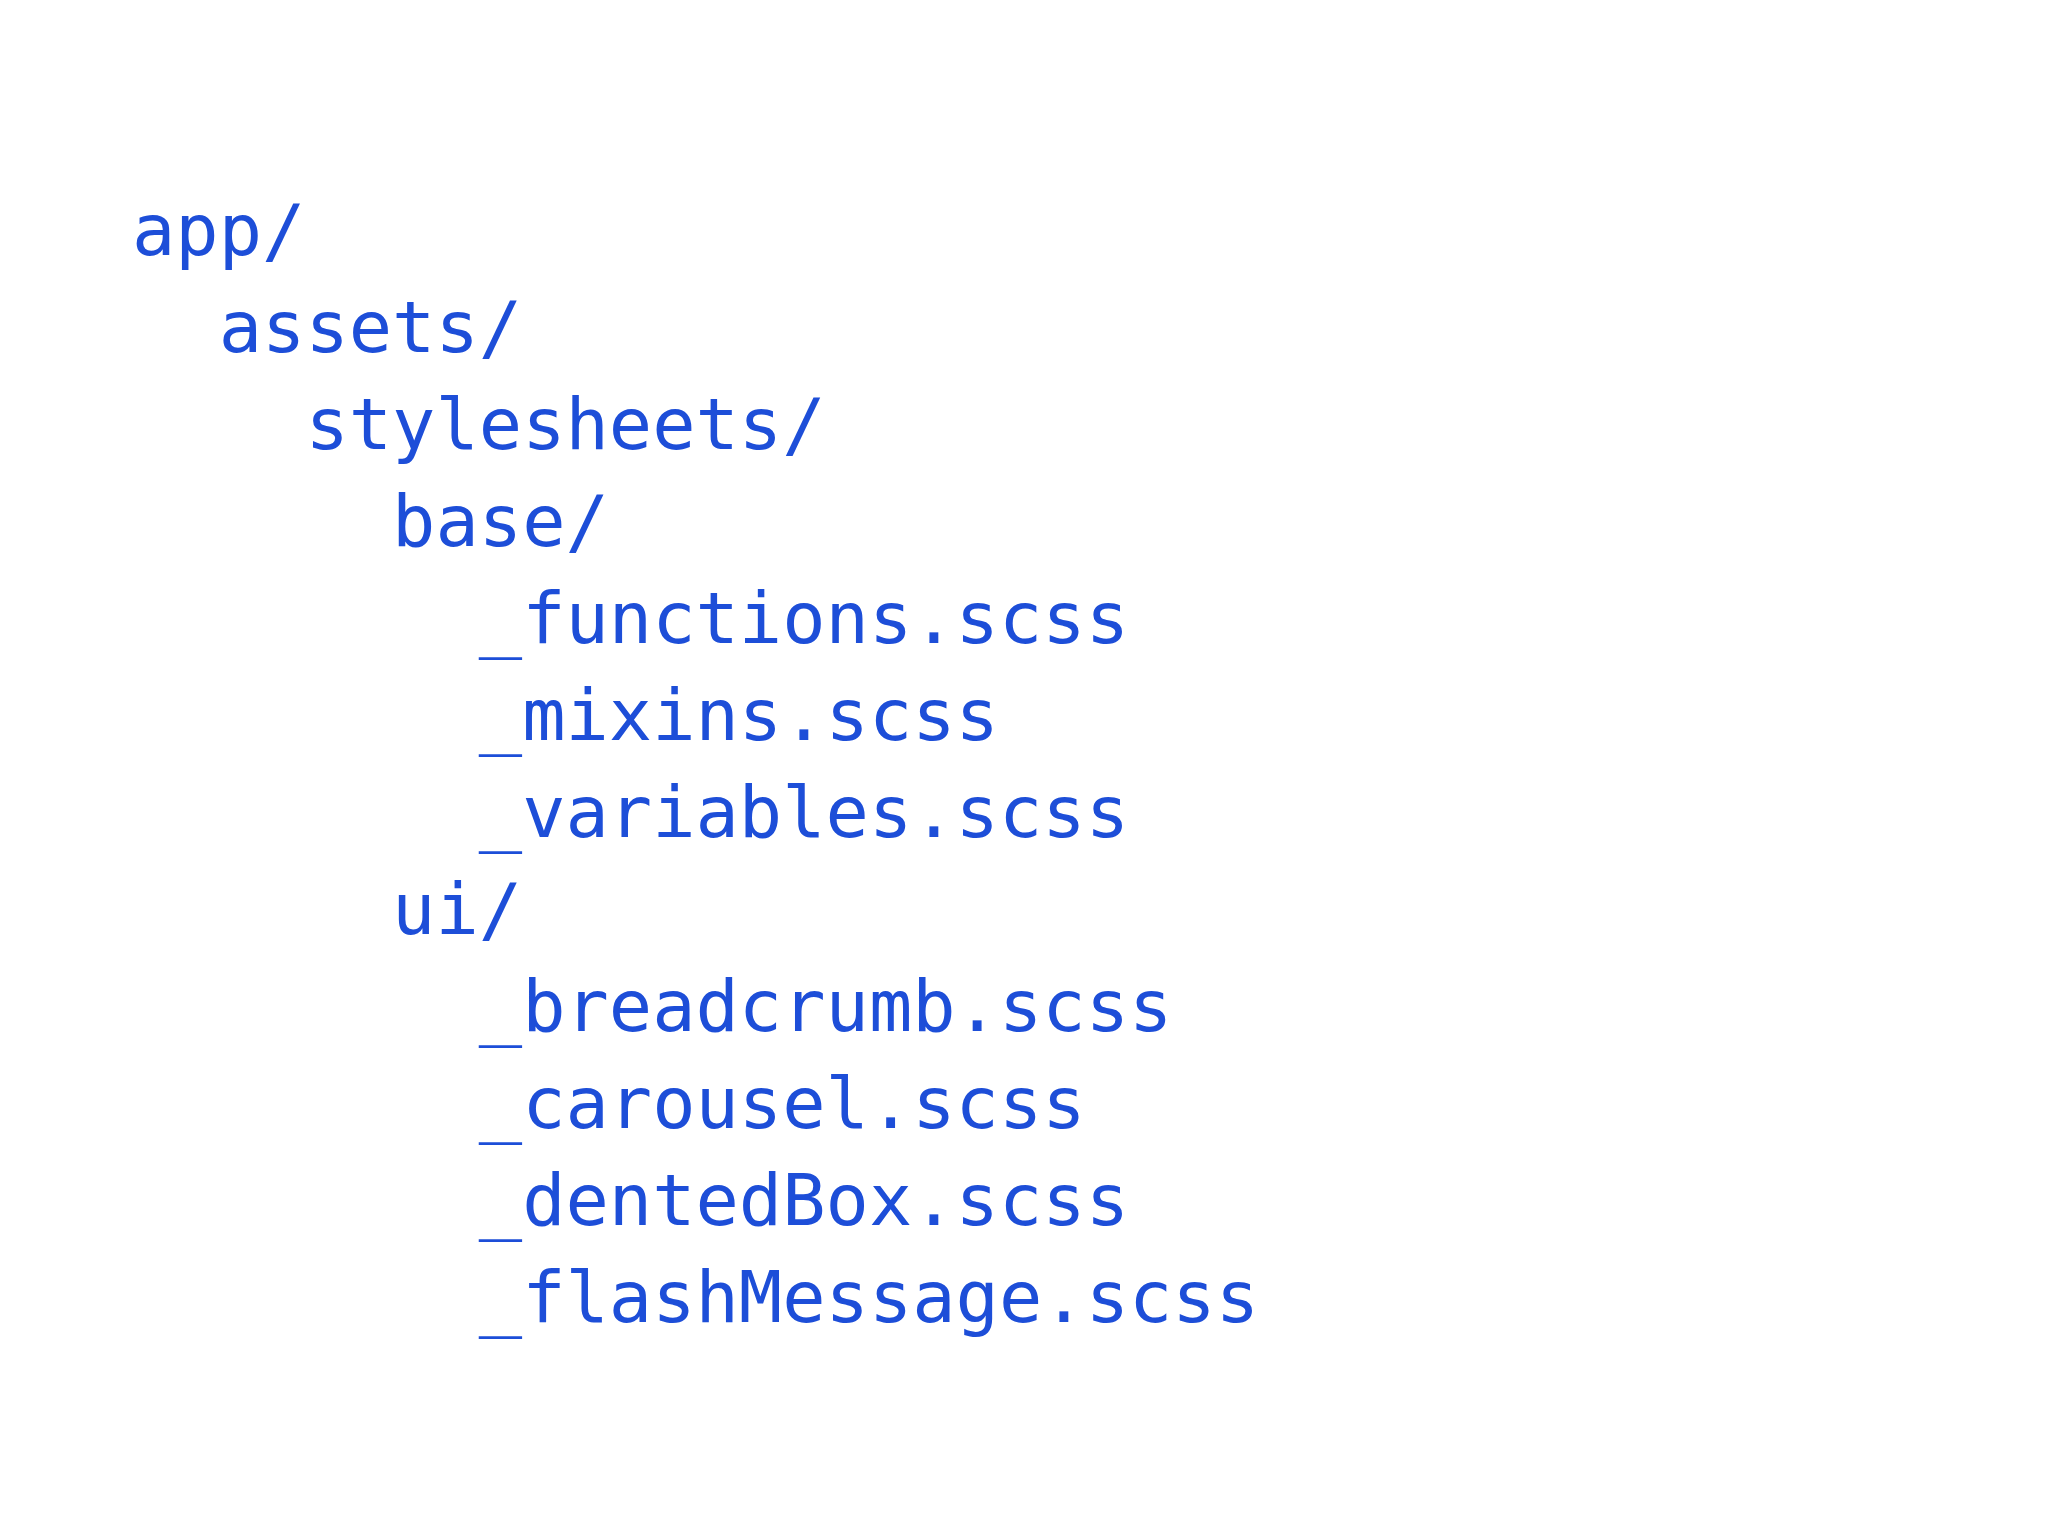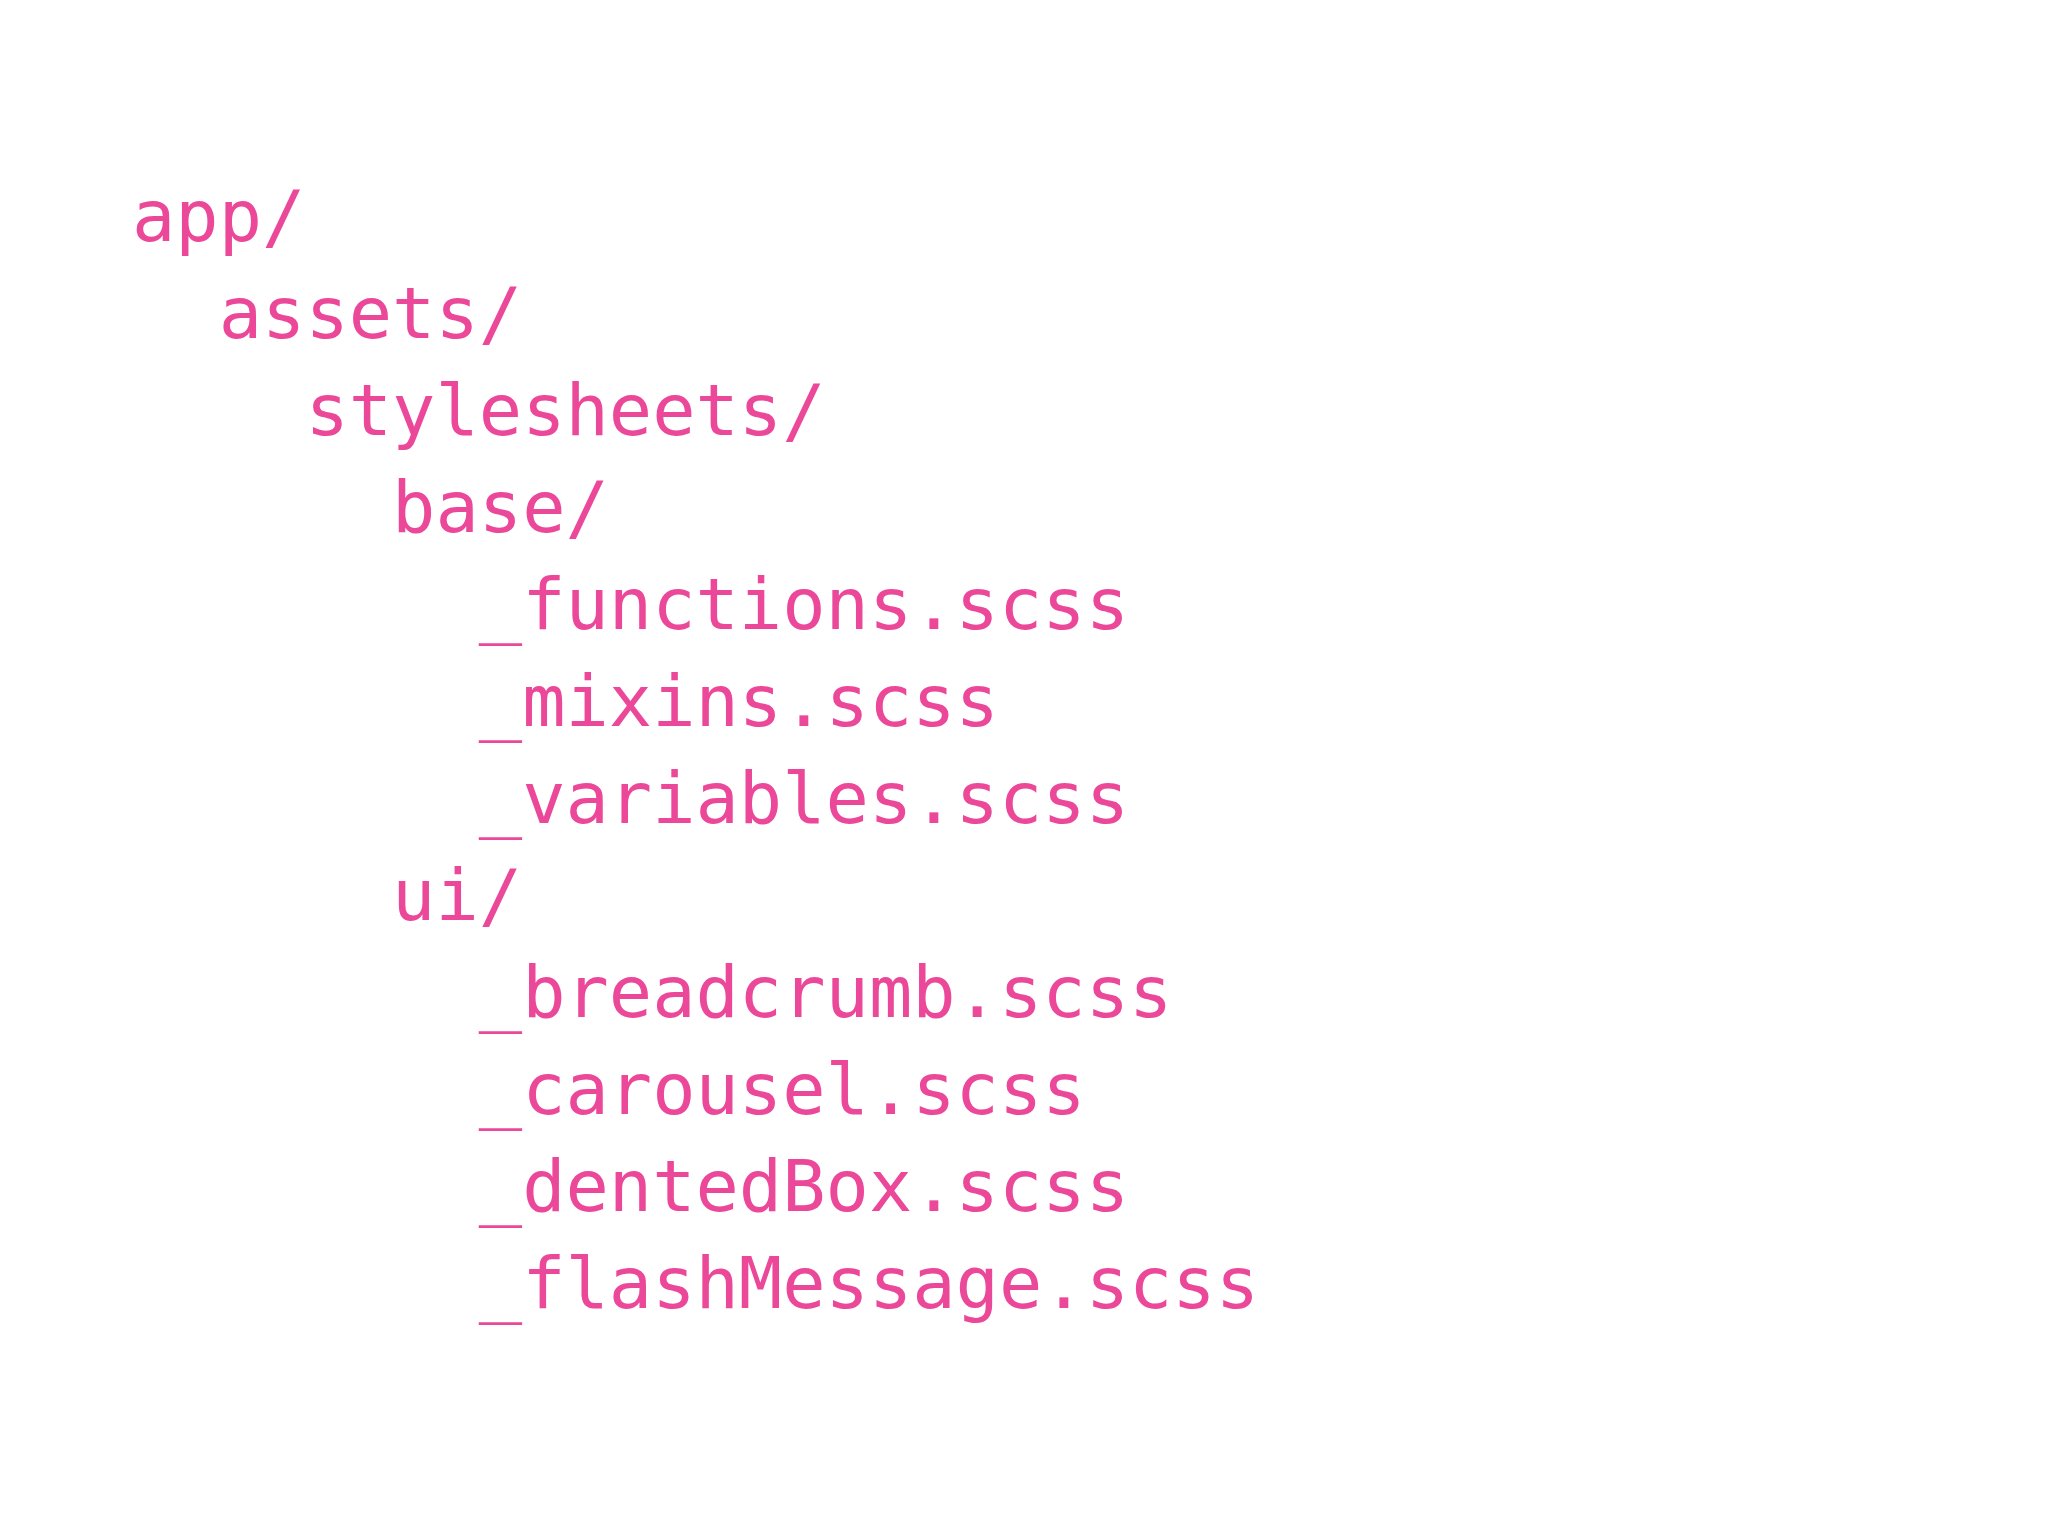--- a/index.html
+++ b/index.html
@@ -21,12 +21,12 @@
   .file-tree {
     position: absolute;
     left: 132px;
-    top: 168px;
+    top: 182px;
     font-family: "DejaVu Sans Mono", "Liberation Mono", monospace;
     font-size: 72px;
     line-height: 97px;
     font-weight: 400;
-    color: #ec4899;
+    color: #1d4ed8;
     white-space: pre;
     letter-spacing: 0;
   }

